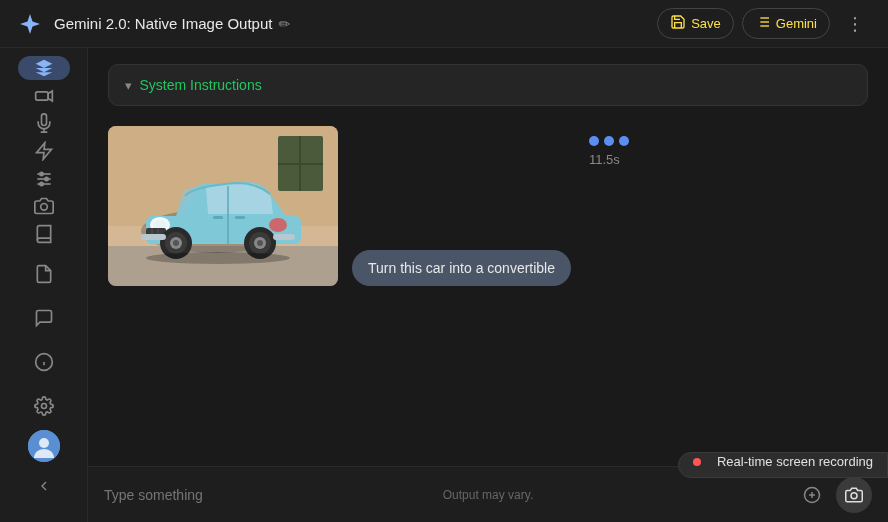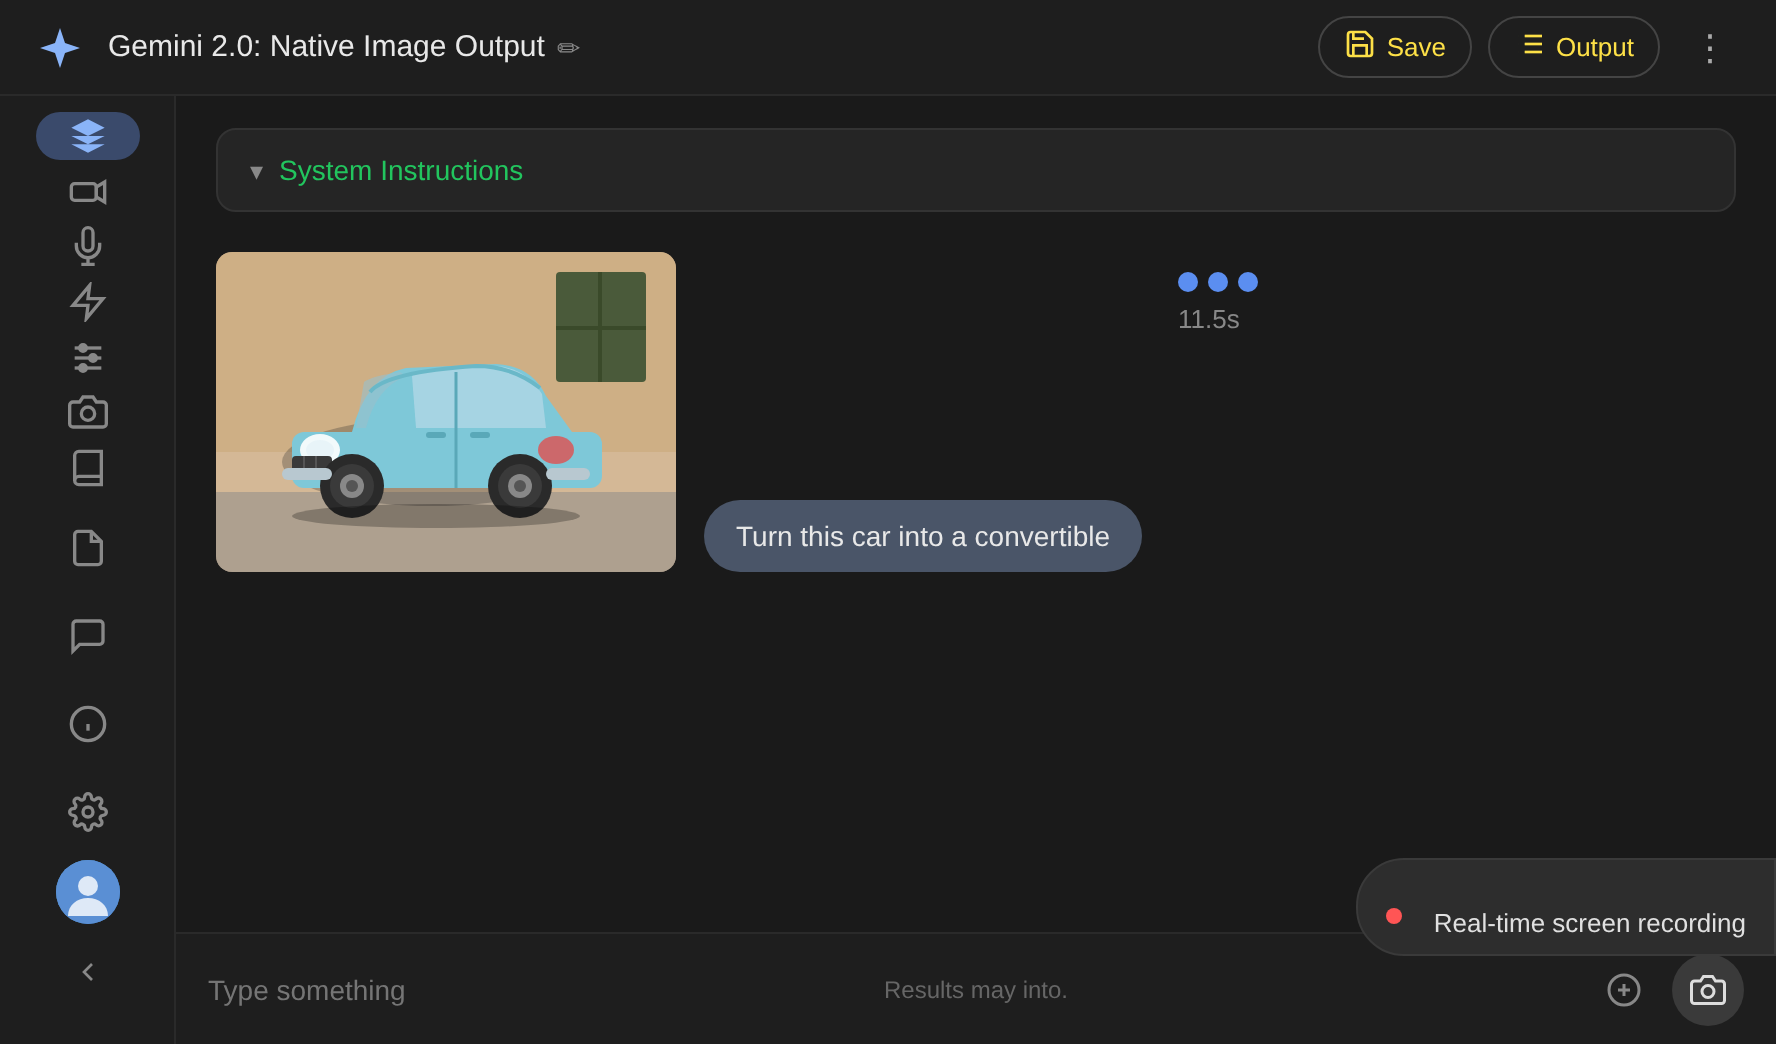--- a/index.html
+++ b/index.html
@@ -360,7 +360,7 @@
           <line x1="3" y1="18" x2="3.01" y2="18"></line>
         </svg>
       </span>
-      <span>Output</span>
+      <span>Gemini</span>
     </button>
     <button class="topbar-more">⋮</button>
   </div>

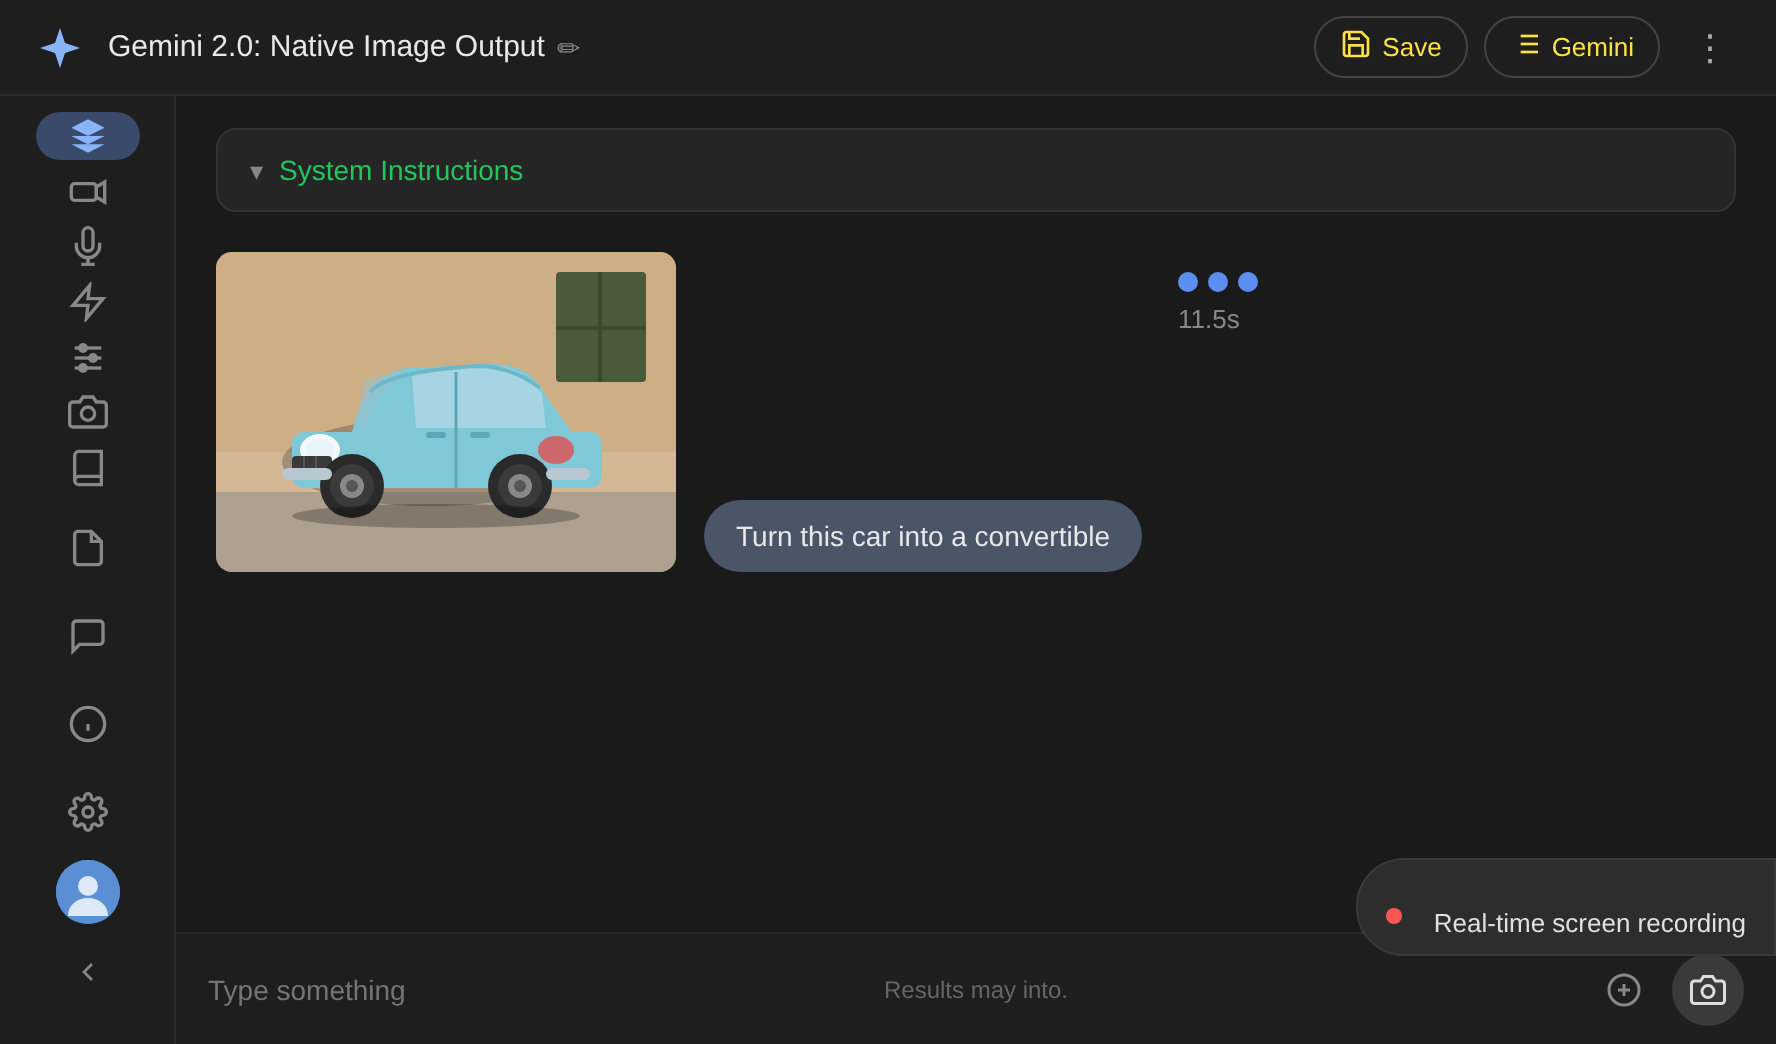--- a/index.html
+++ b/index.html
@@ -292,8 +292,9 @@
       bottom: 44px;
       background: #2d2d2d;
       border-radius: 24px 0 0 24px;
-      padding: 24px 14px 8px 14px;
-      display: flex;
+      padding: 1px 14px 8px 14px;
+      display: flex;
+      align-items: center;
       gap: 16px;
       font-size: 13px;
       color: #e0e0e0;

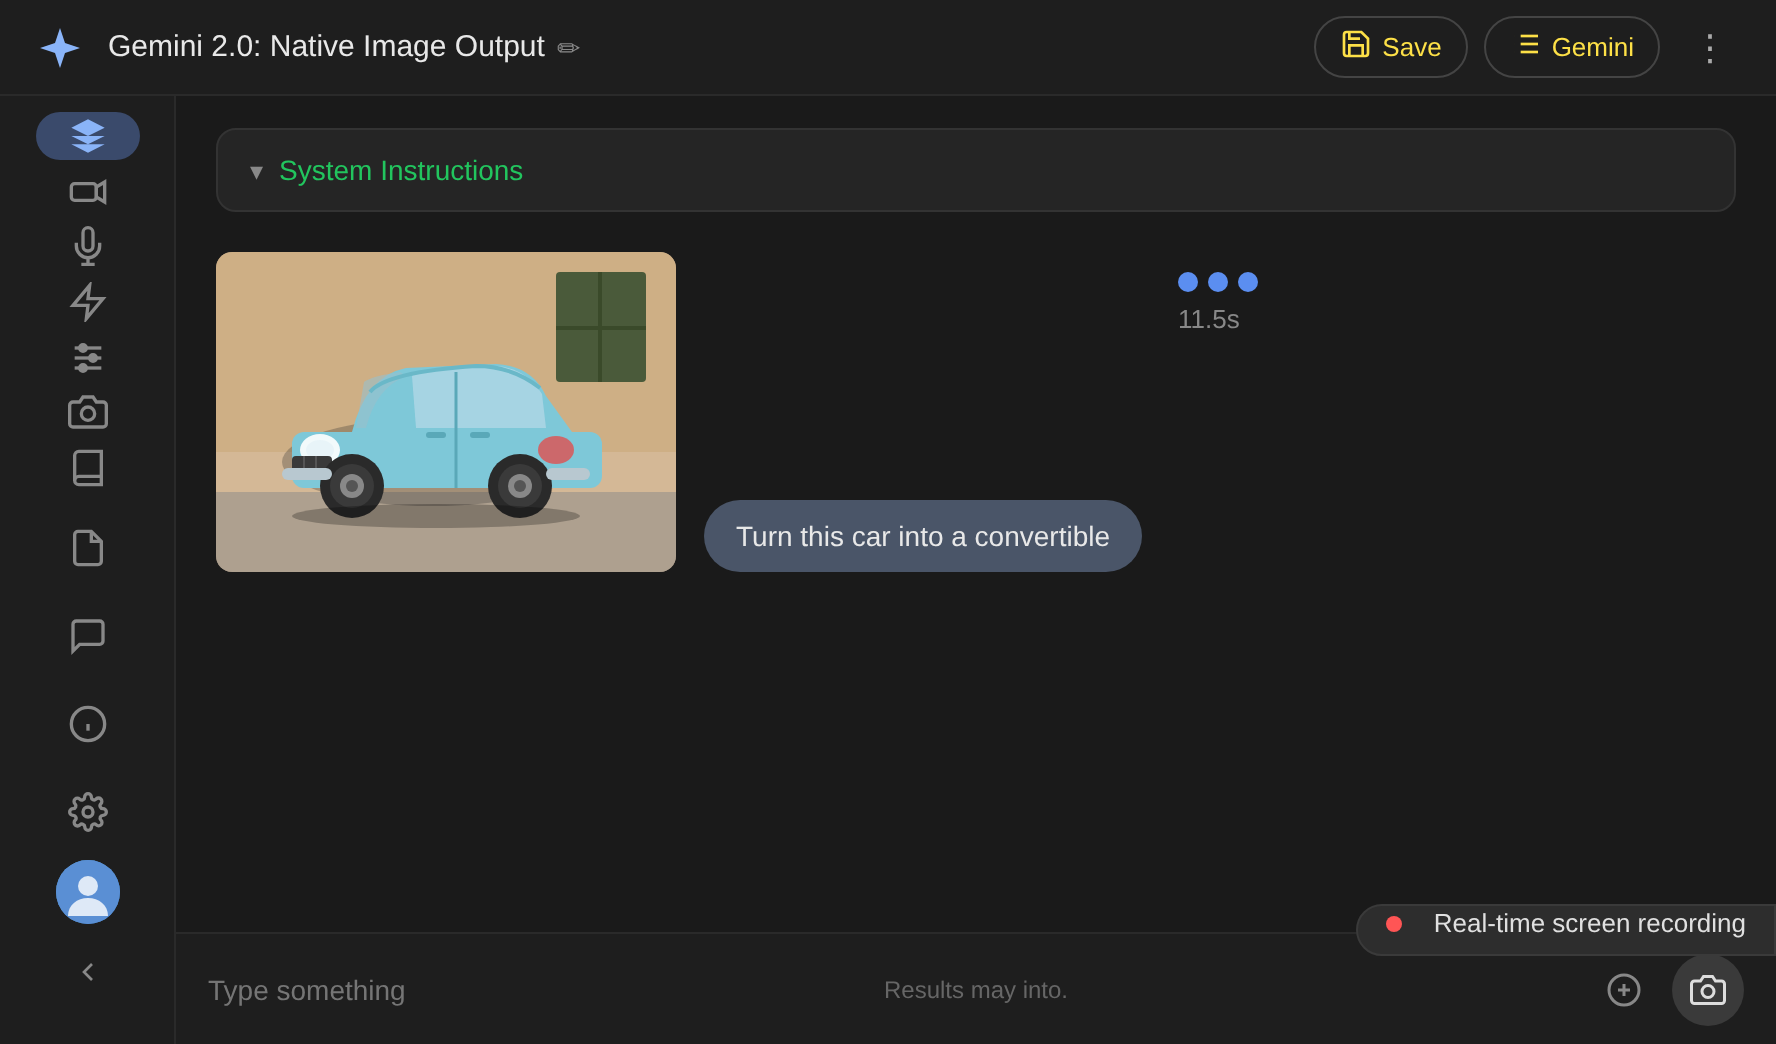--- a/index.html
+++ b/index.html
@@ -547,7 +547,7 @@
 
     <div class="bottom-bar">
       <input class="bottom-input" type="text" placeholder="Type something" style="">
-      <span class="bottom-footer-text">Results may into.</span>
+      <span class="bottom-footer-text">Output may vary.</span>
       <div class="bottom-icons">
         <button class="bottom-icon-btn">
           <svg width="18" height="18" viewBox="0 0 24 24" fill="none" stroke="currentColor" stroke-width="2">

